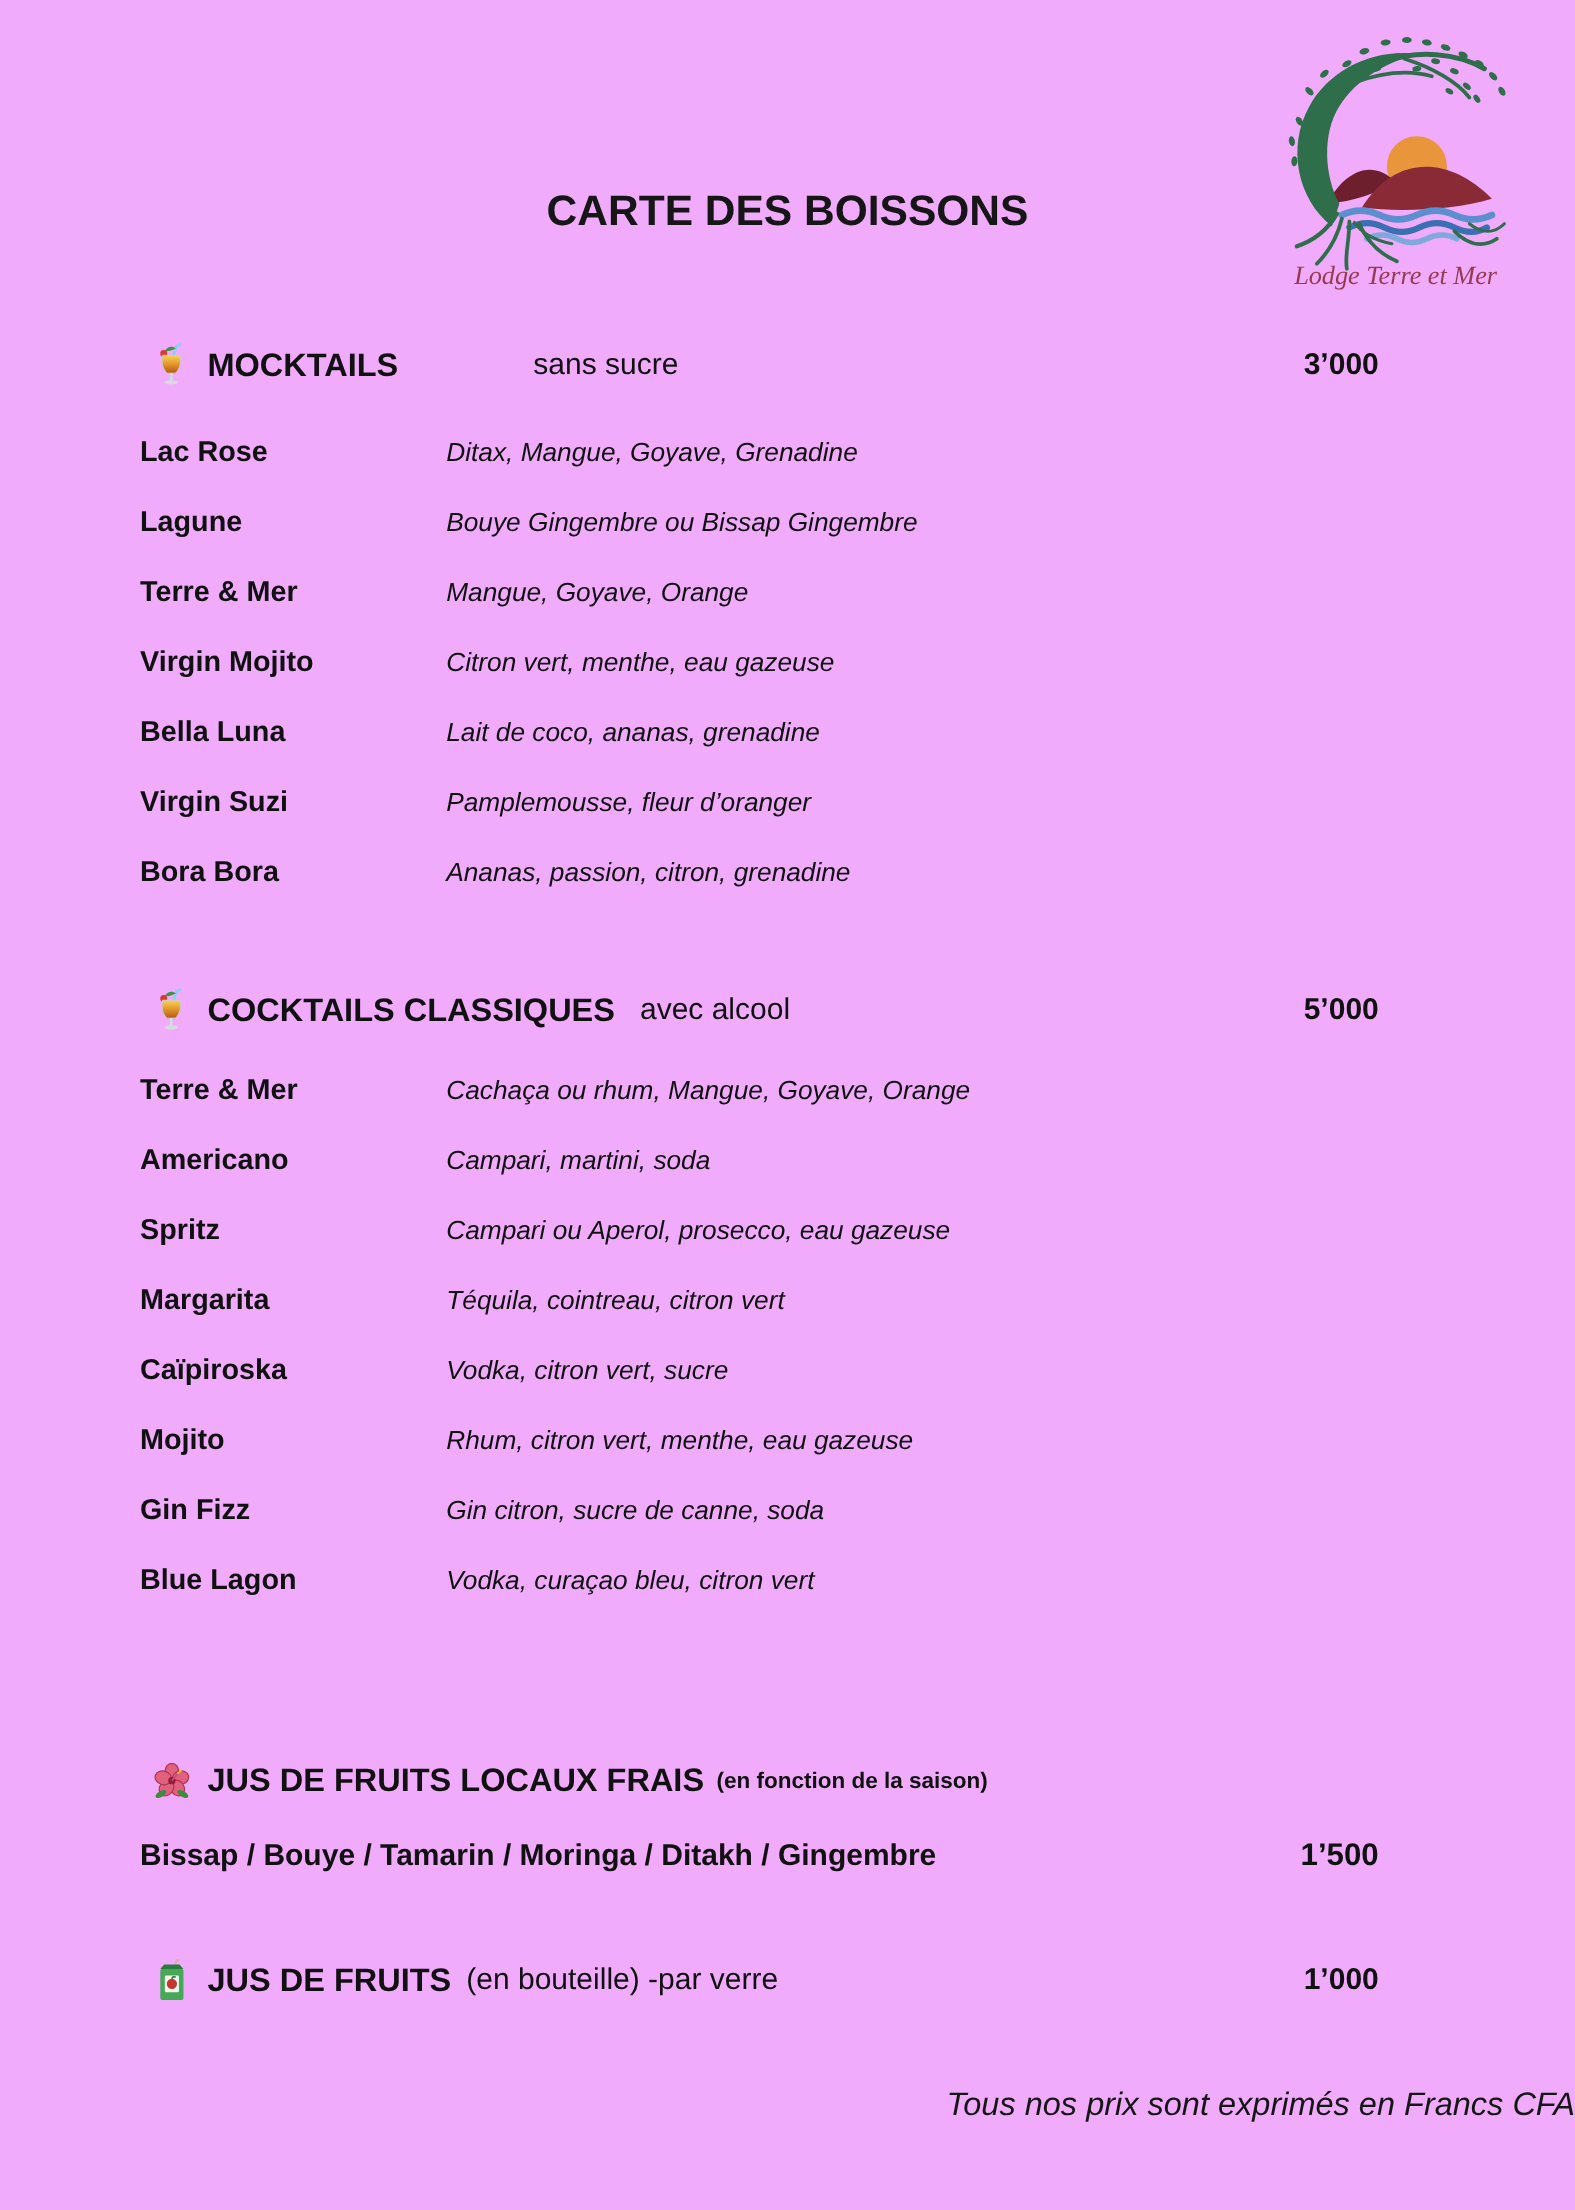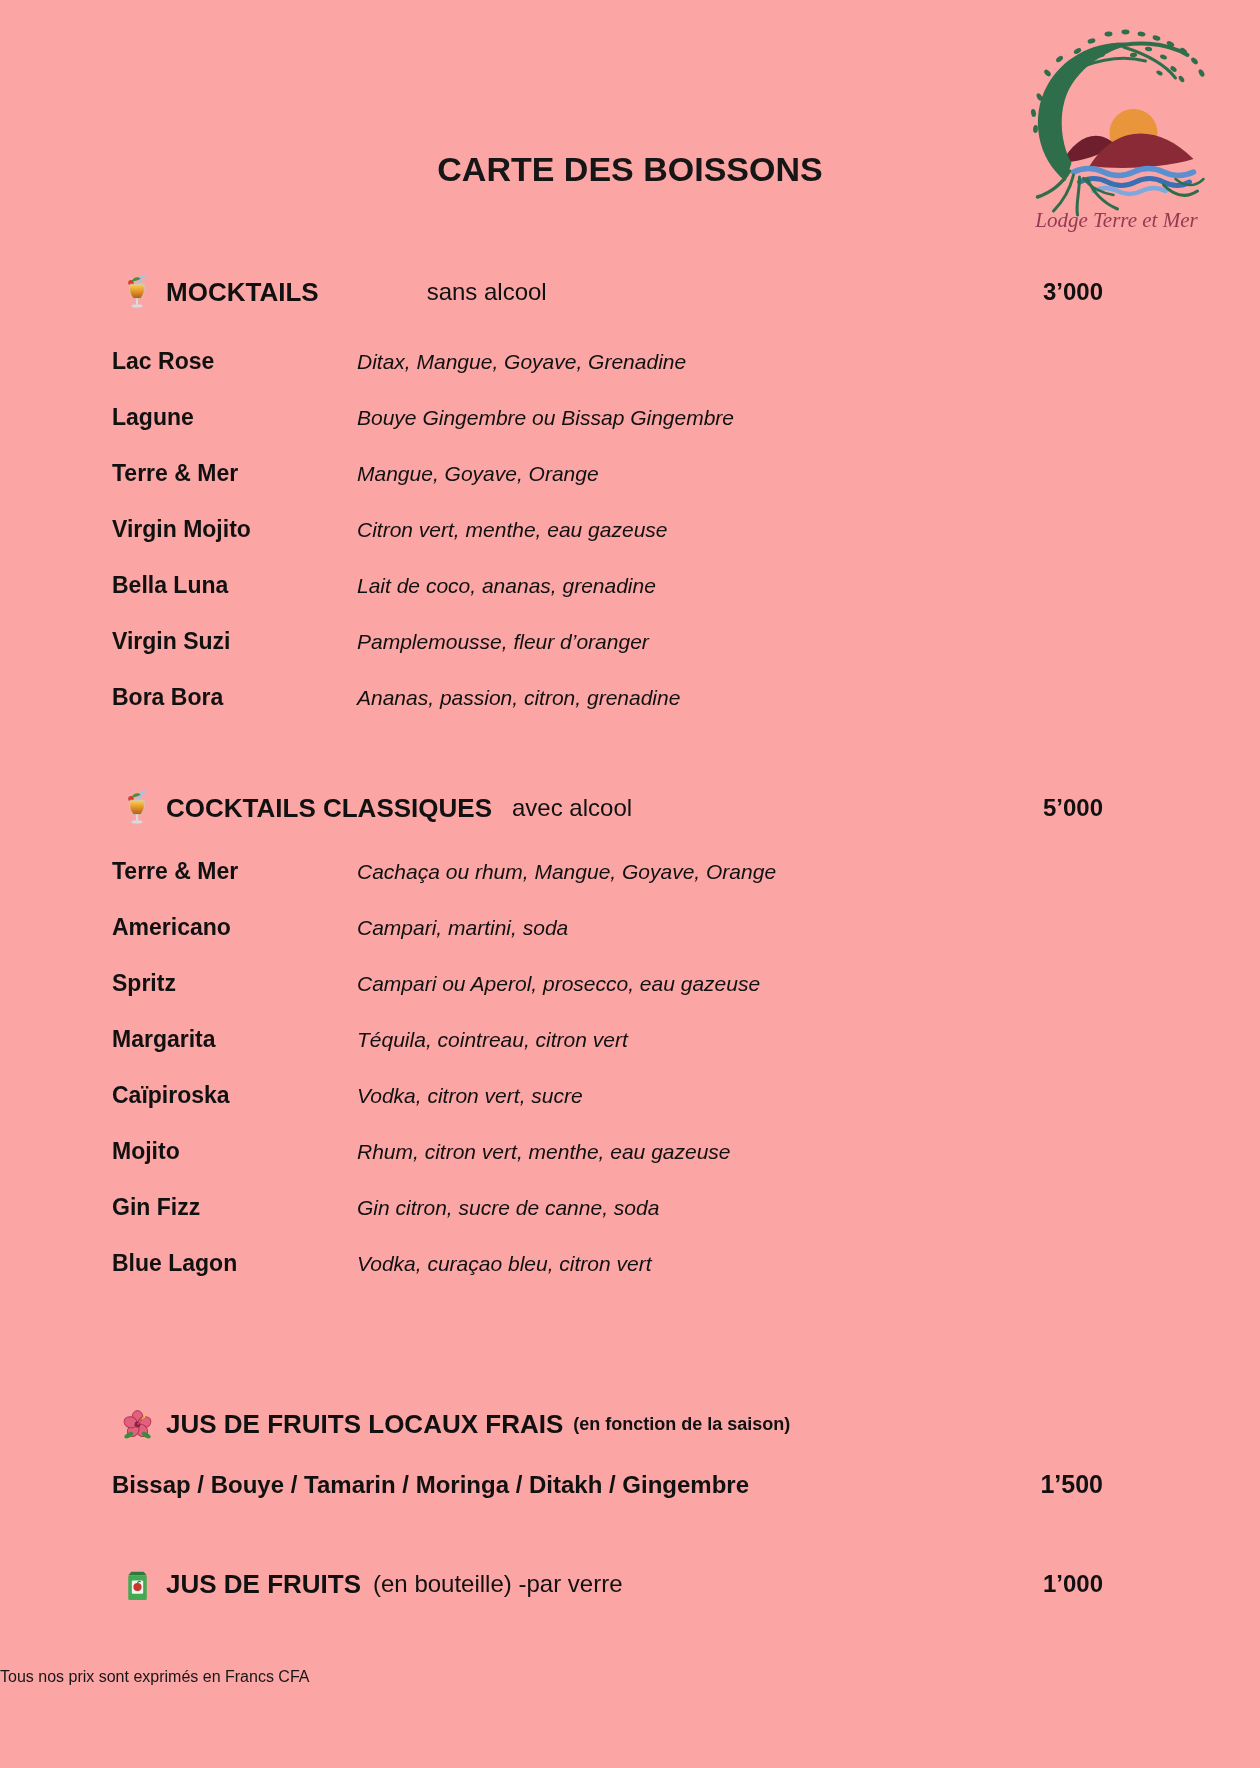--- a/index.html
+++ b/index.html
@@ -7,7 +7,7 @@
     position:relative;
     width:1260px;
     height:1768px;
-    background:#fca5a5;
+    background:#f0abfc;
     font-family:"Liberation Sans", sans-serif;
     color:#111;
     overflow:hidden;

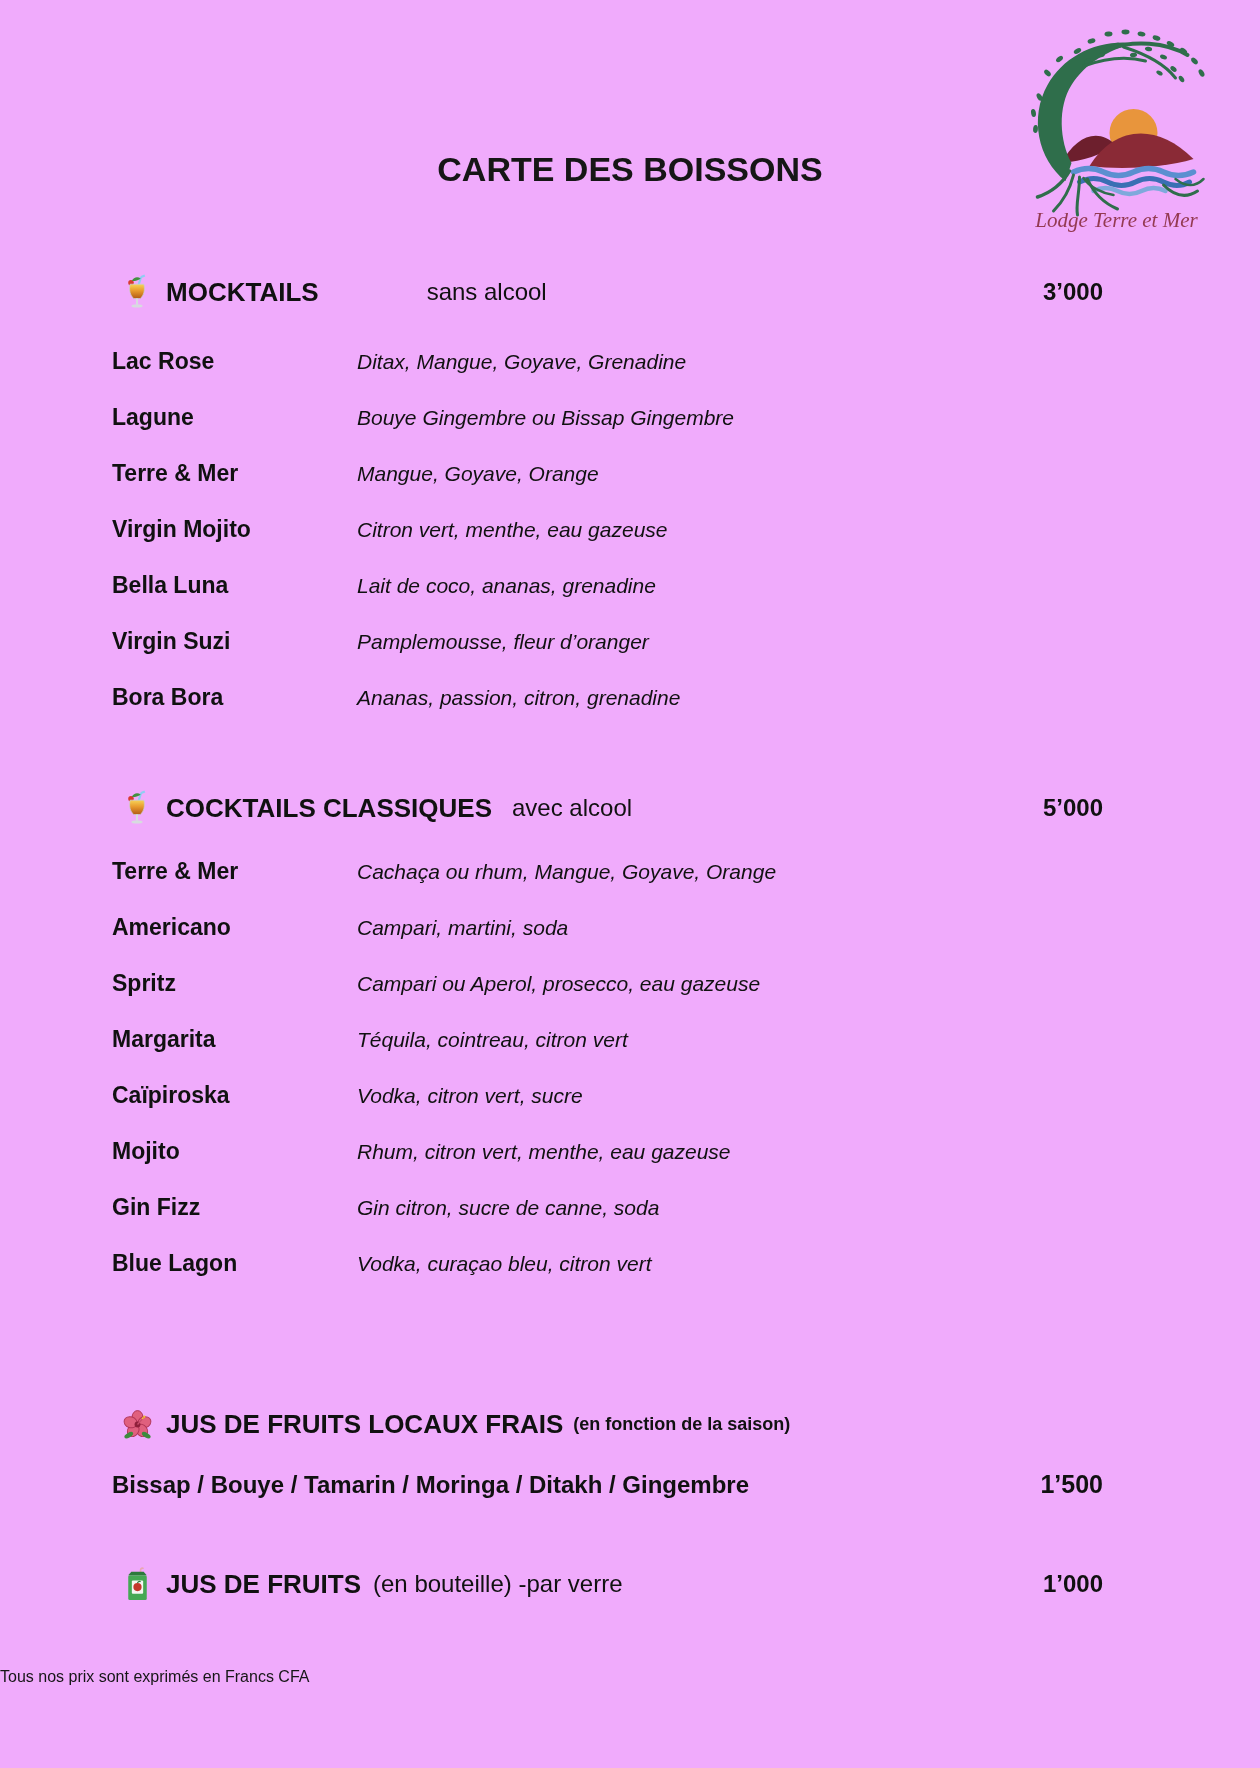--- a/index.html
+++ b/index.html
@@ -200,7 +200,7 @@
         </svg>
       </span>
       <span class="sec-title">MOCKTAILS</span>
-      <span class="sec-sub gap-wide">sans alcool</span>
+      <span class="sec-sub gap-wide">sans sucre</span>
       <span class="sec-price">3’000</span>
     </div>
     <div class="items">

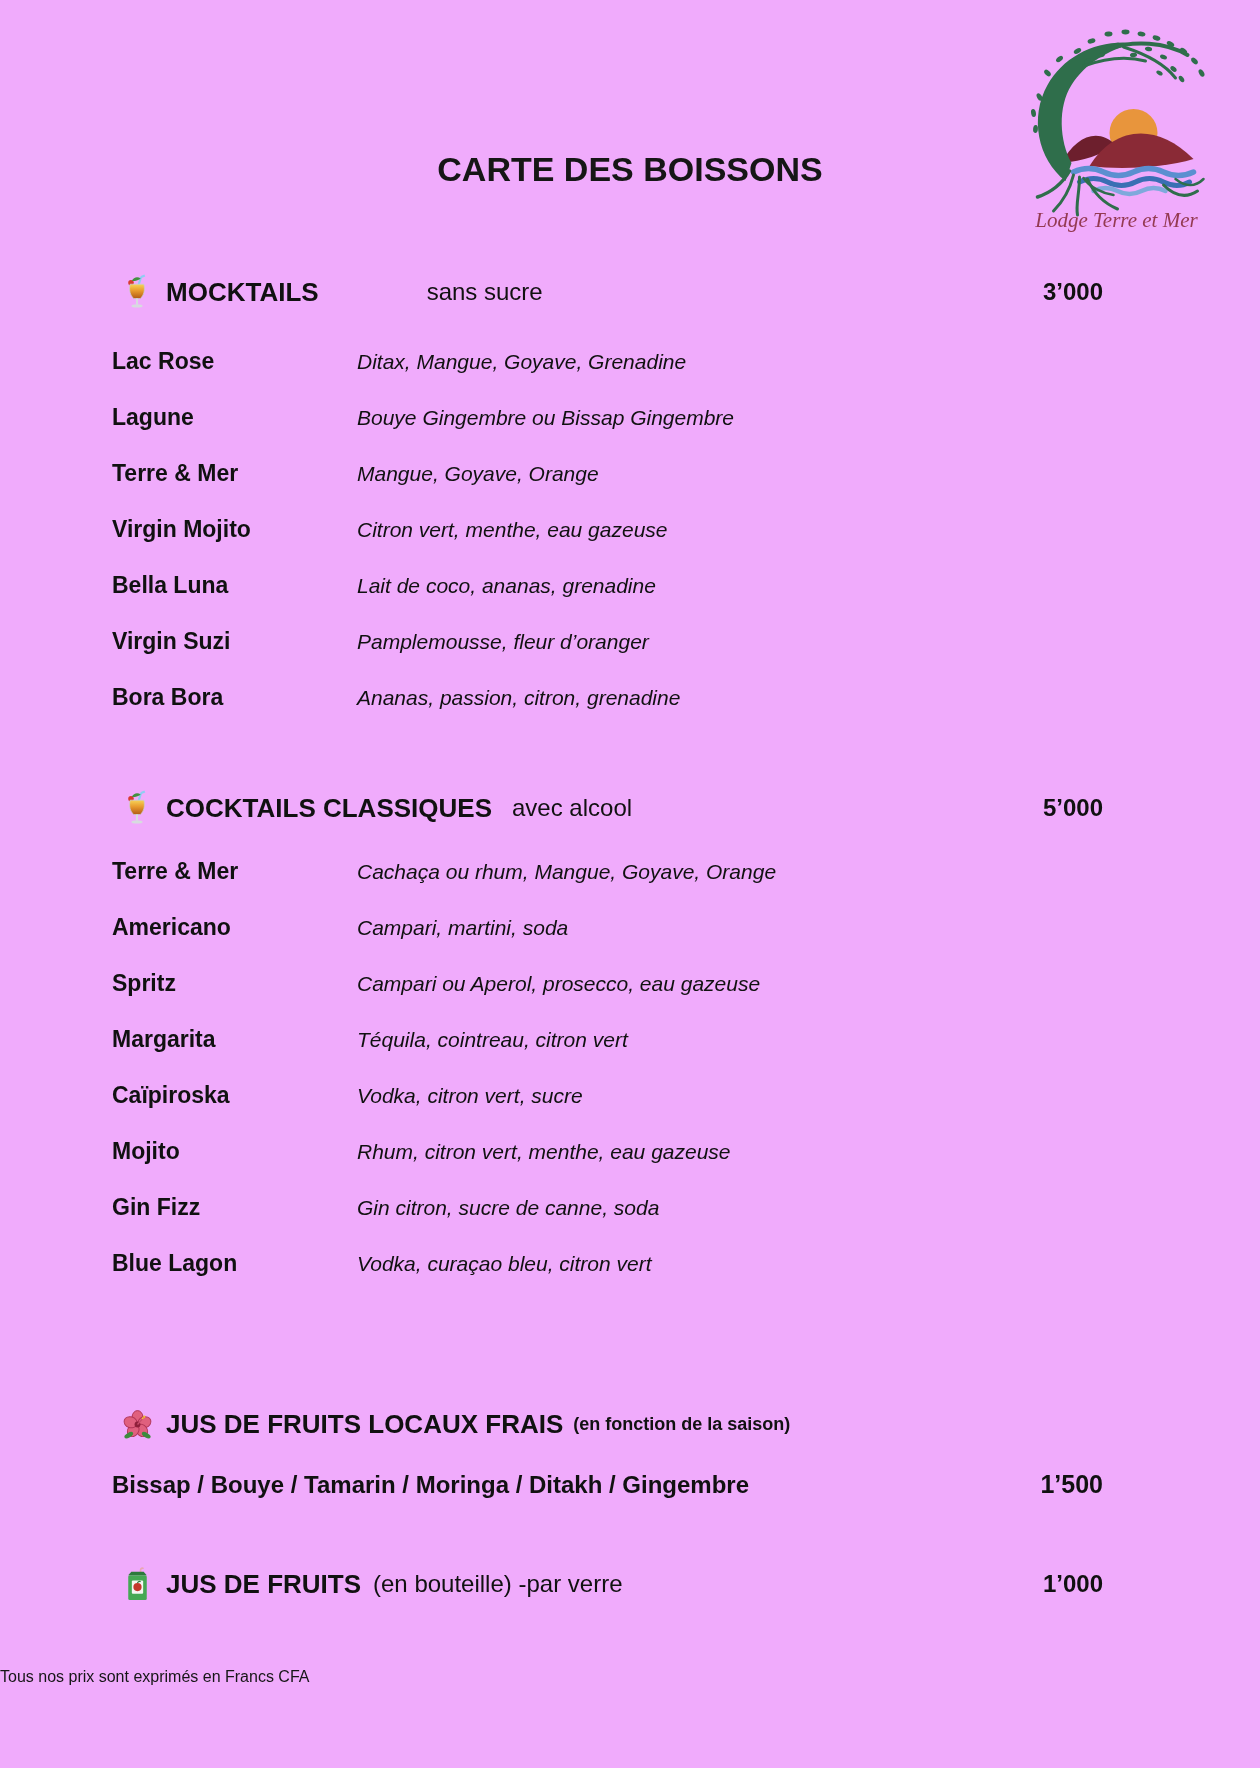--- a/index.html
+++ b/index.html
@@ -108,9 +108,10 @@
     position:absolute;
     top:1668px; left:0;
     width:100%;
-    text-align:left;
-    font-size:16px;
+    text-align:right;
+    font-size:26px;
     color:#161616;
+    font-style:italic;
   }
 </style>
 </head>

